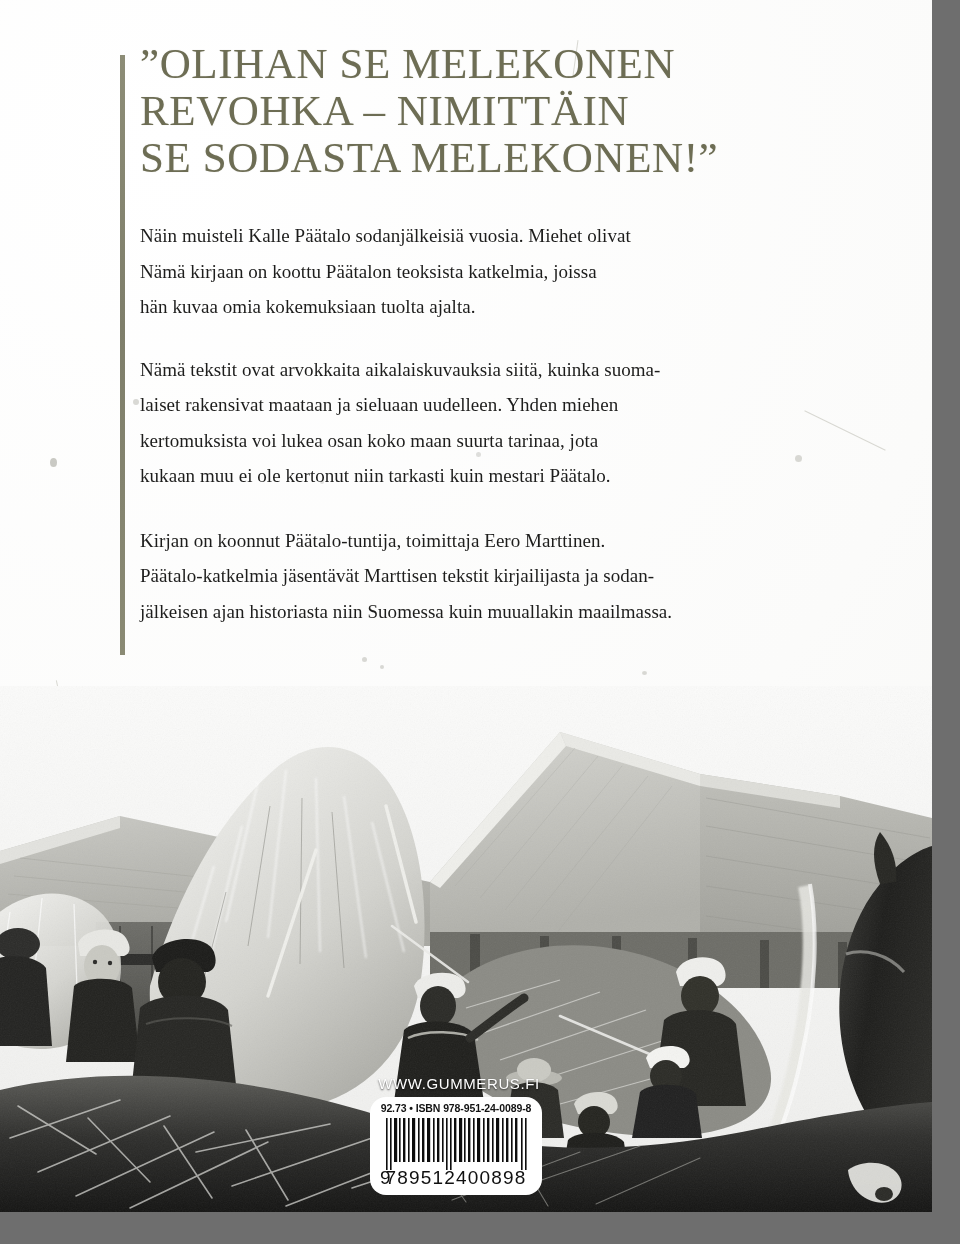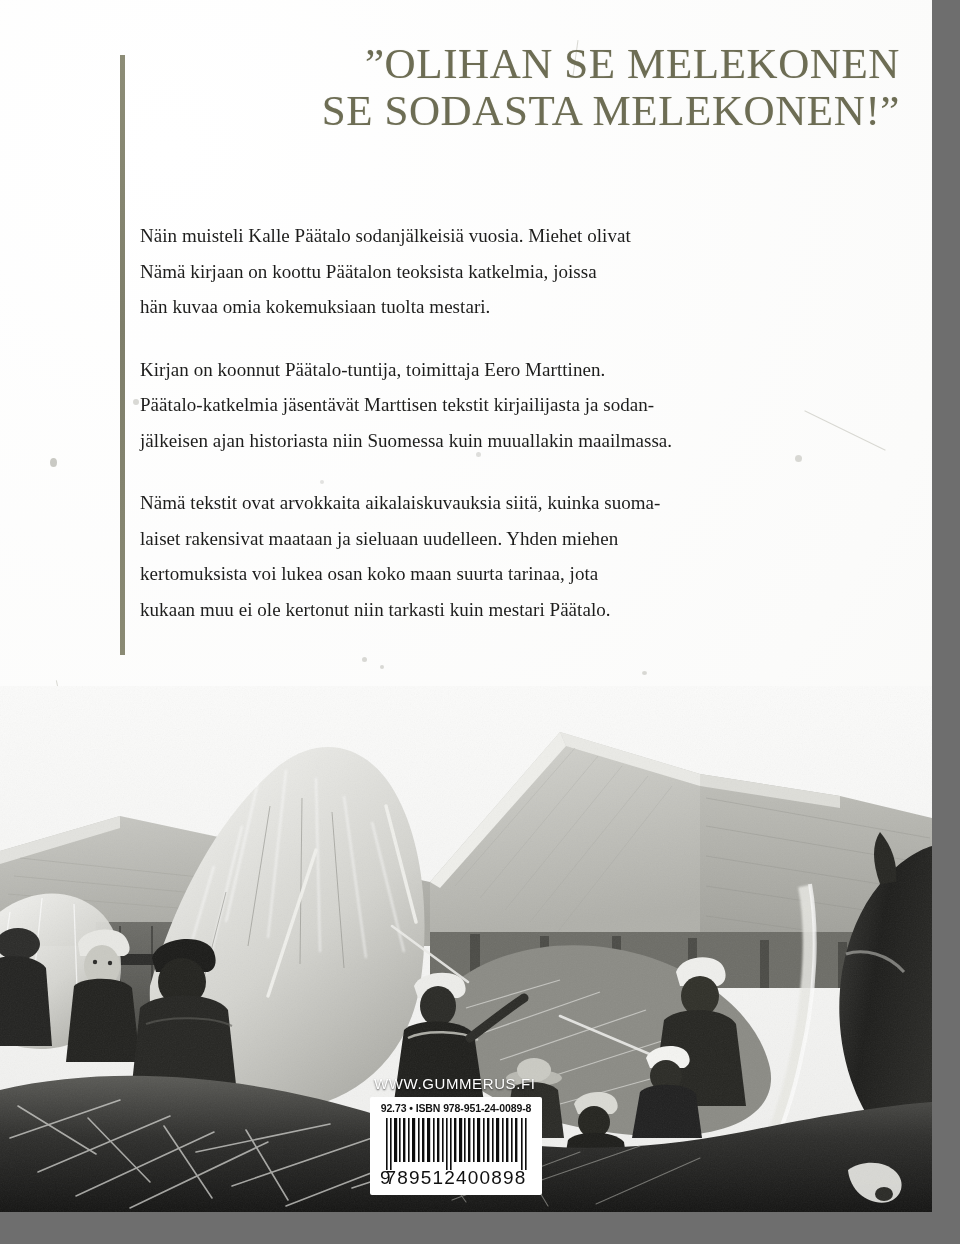--- a/index.html
+++ b/index.html
@@ -86,7 +86,6 @@
     display: block;
     white-space: nowrap;
     text-shadow: 0 0 1px rgba(109,109,84,0.25);
-    text-align: right;
   }
 
   

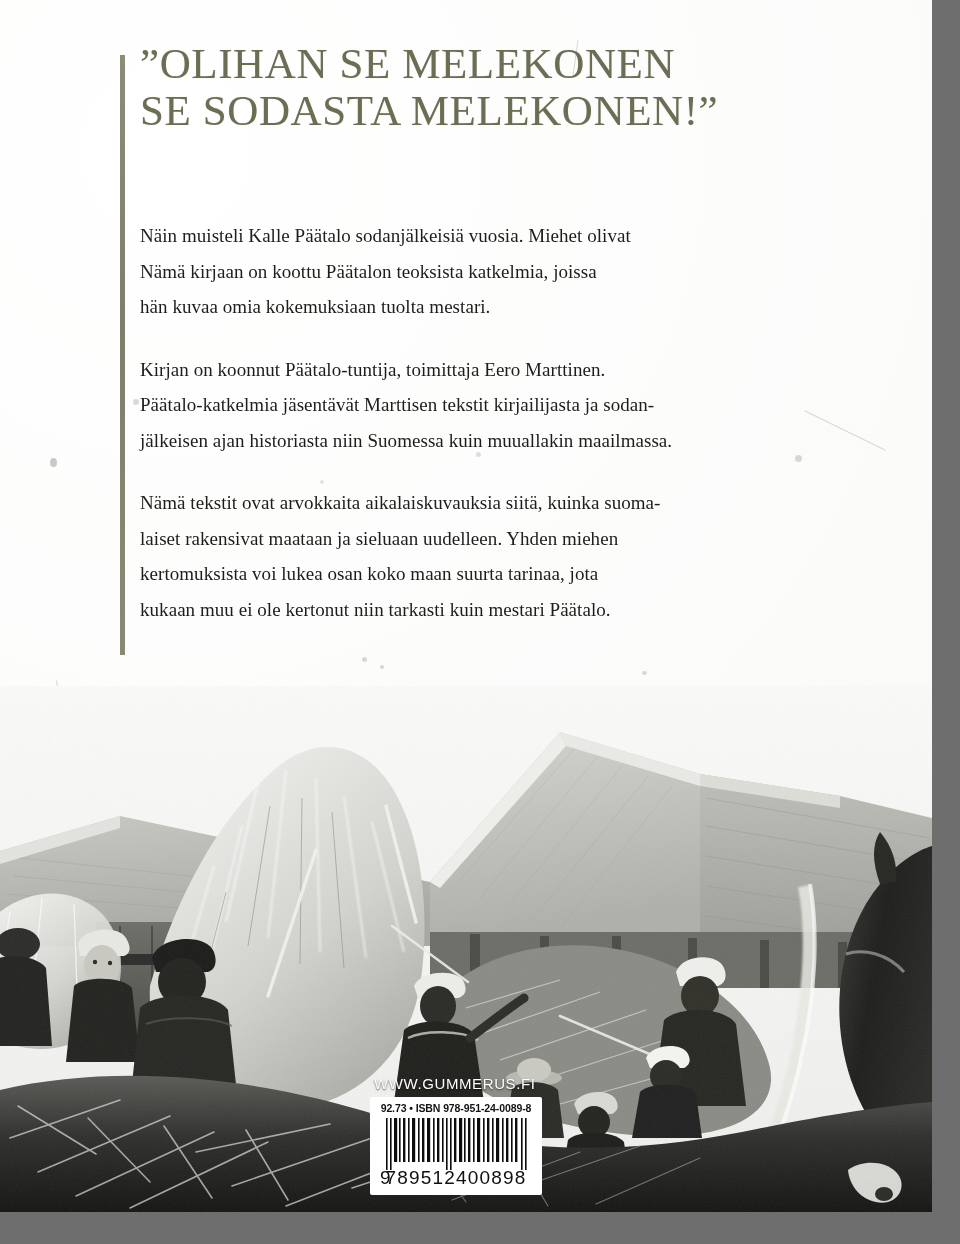--- a/index.html
+++ b/index.html
@@ -200,6 +200,7 @@
 
   <div class="headline">
     <span class="hl-line">”OLIHAN SE MELEKONEN</span>
+    <span class="hl-line">REVOHKA – NIMITTÄIN</span>
     <span class="hl-line">SE SODASTA MELEKONEN!”</span>
   </div>
 

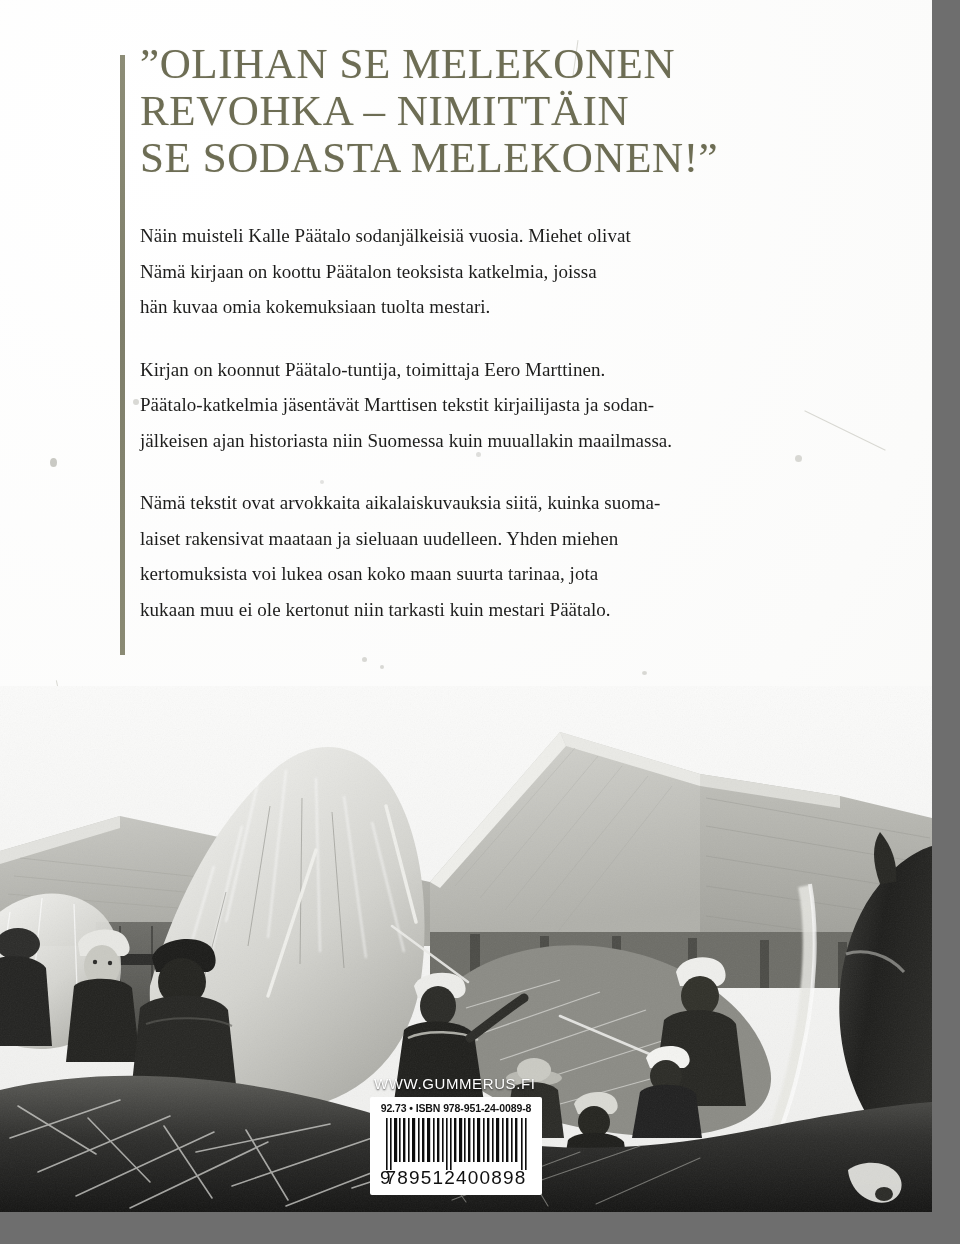--- a/index.html
+++ b/index.html
@@ -208,7 +208,7 @@
     <p class="para p1">
       <span class="ln">Näin muisteli Kalle Päätalo sodanjälkeisiä vuosia. Miehet olivat</span>
       <span class="ln">Nämä kirjaan on koottu Päätalon teoksista katkelmia, joissa</span>
-      <span class="ln">hän kuvaa omia kokemuksiaan tuolta mestari.</span>
+      <span class="ln">hän kuvaa omia kokemuksiaan tuolta ajalta.</span>
     </p>
     <p class="para p3">
       <span class="ln">Kirjan on koonnut Päätalo-tuntija, toimittaja Eero Marttinen.</span>

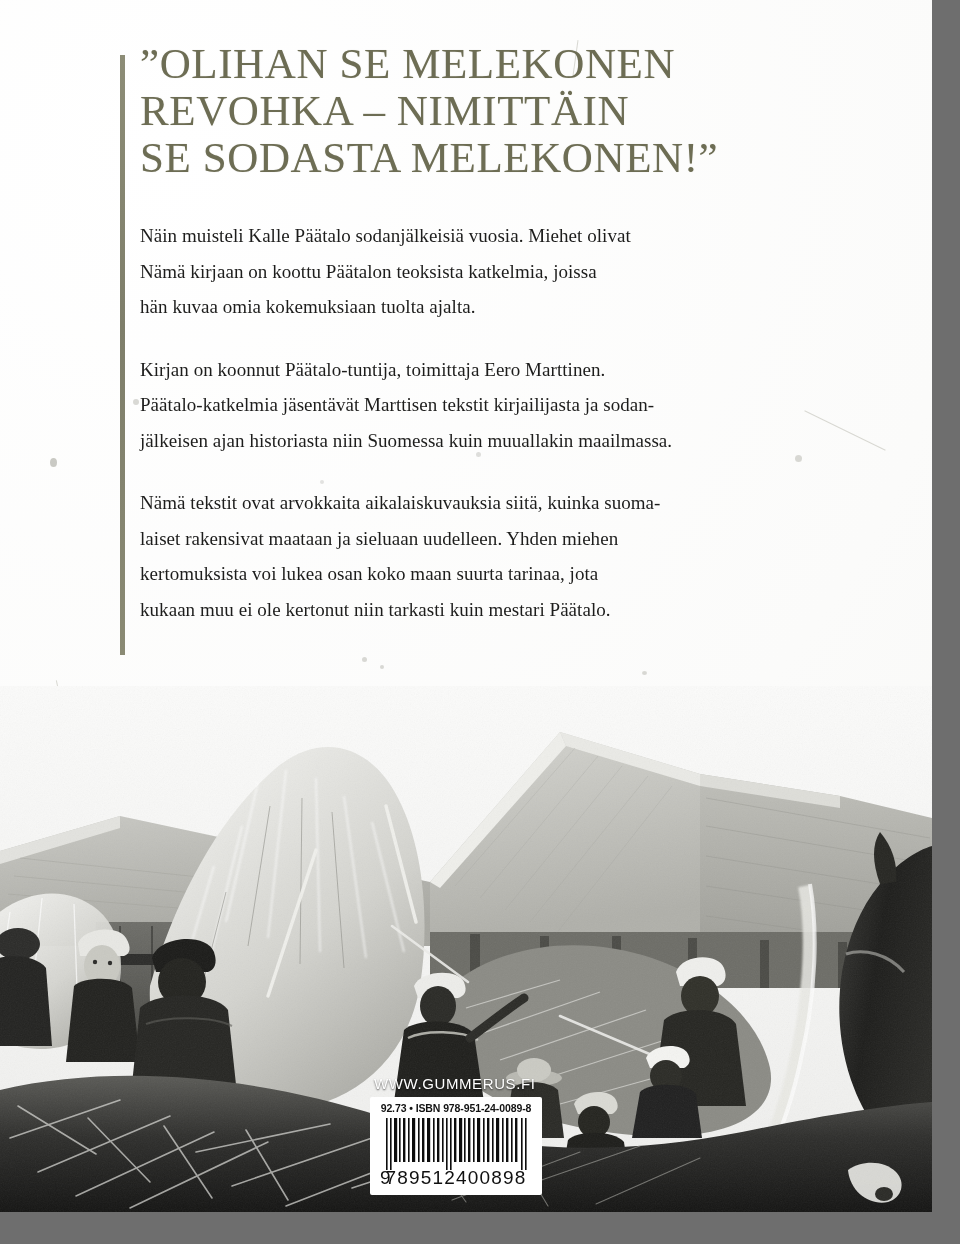--- a/index.html
+++ b/index.html
@@ -210,16 +210,16 @@
       <span class="ln">Nämä kirjaan on koottu Päätalon teoksista katkelmia, joissa</span>
       <span class="ln">hän kuvaa omia kokemuksiaan tuolta ajalta.</span>
     </p>
-    <p class="para p3">
-      <span class="ln">Kirjan on koonnut Päätalo-tuntija, toimittaja Eero Marttinen.</span>
-      <span class="ln">Päätalo-katkelmia jäsentävät Marttisen tekstit kirjailijasta ja sodan-</span>
-      <span class="ln">jälkeisen ajan historiasta niin Suomessa kuin muuallakin maailmassa.</span>
-    </p>
     <p class="para p2">
       <span class="ln">Nämä tekstit ovat arvokkaita aikalaiskuvauksia siitä, kuinka suoma-</span>
       <span class="ln">laiset rakensivat maataan ja sieluaan uudelleen. Yhden miehen</span>
       <span class="ln">kertomuksista voi lukea osan koko maan suurta tarinaa, jota</span>
       <span class="ln">kukaan muu ei ole kertonut niin tarkasti kuin mestari Päätalo.</span>
+    </p>
+    <p class="para p3">
+      <span class="ln">Kirjan on koonnut Päätalo-tuntija, toimittaja Eero Marttinen.</span>
+      <span class="ln">Päätalo-katkelmia jäsentävät Marttisen tekstit kirjailijasta ja sodan-</span>
+      <span class="ln">jälkeisen ajan historiasta niin Suomessa kuin muuallakin maailmassa.</span>
     </p>
   </div>
 

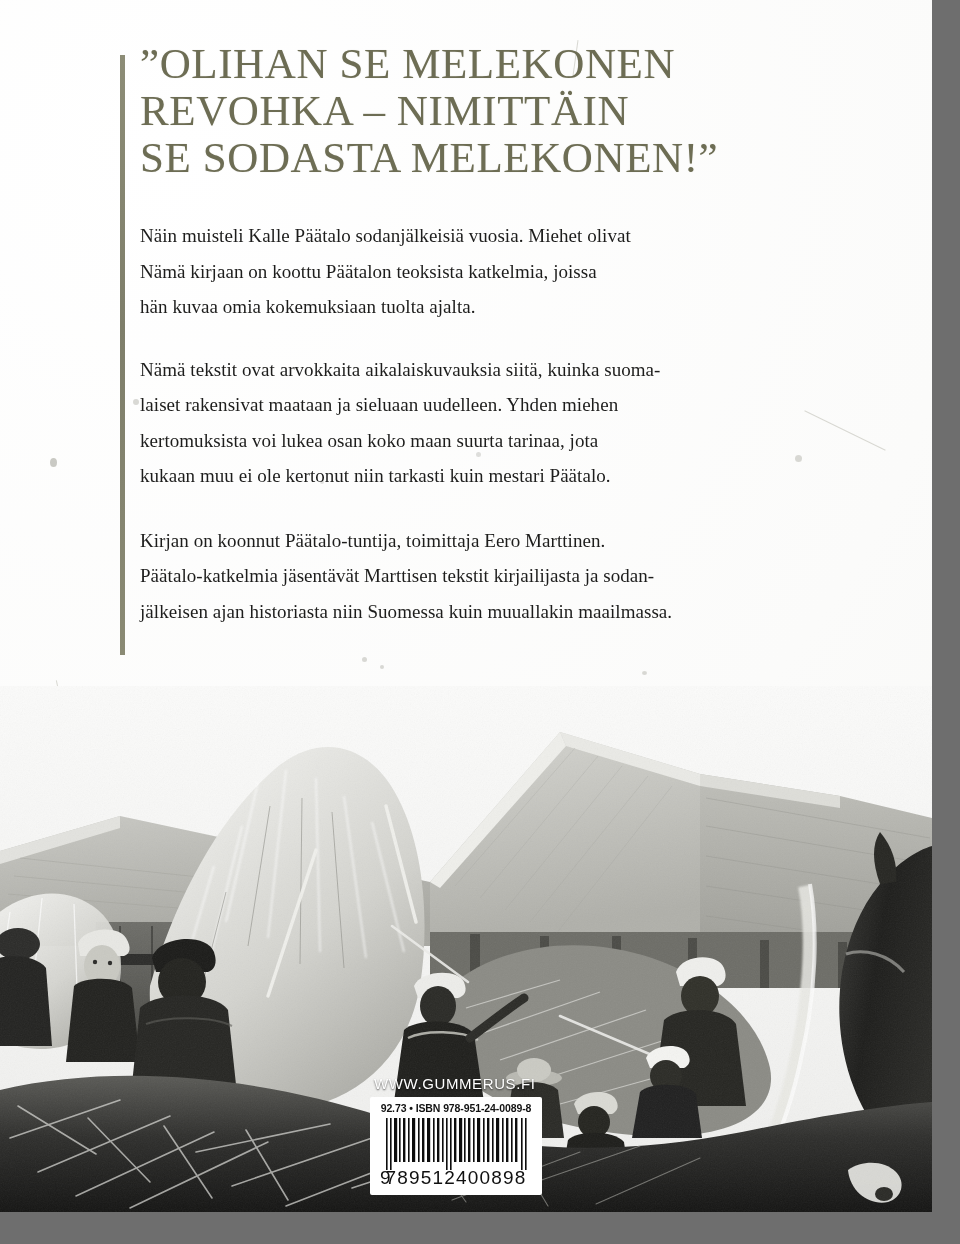--- a/index.html
+++ b/index.html
@@ -126,6 +126,7 @@
     left: 374px;
     top: 1075px;
     width: 170px;
+    text-align: center;
     color: #ffffff;
     font-family: "Liberation Sans", sans-serif;
     font-size: 15px;

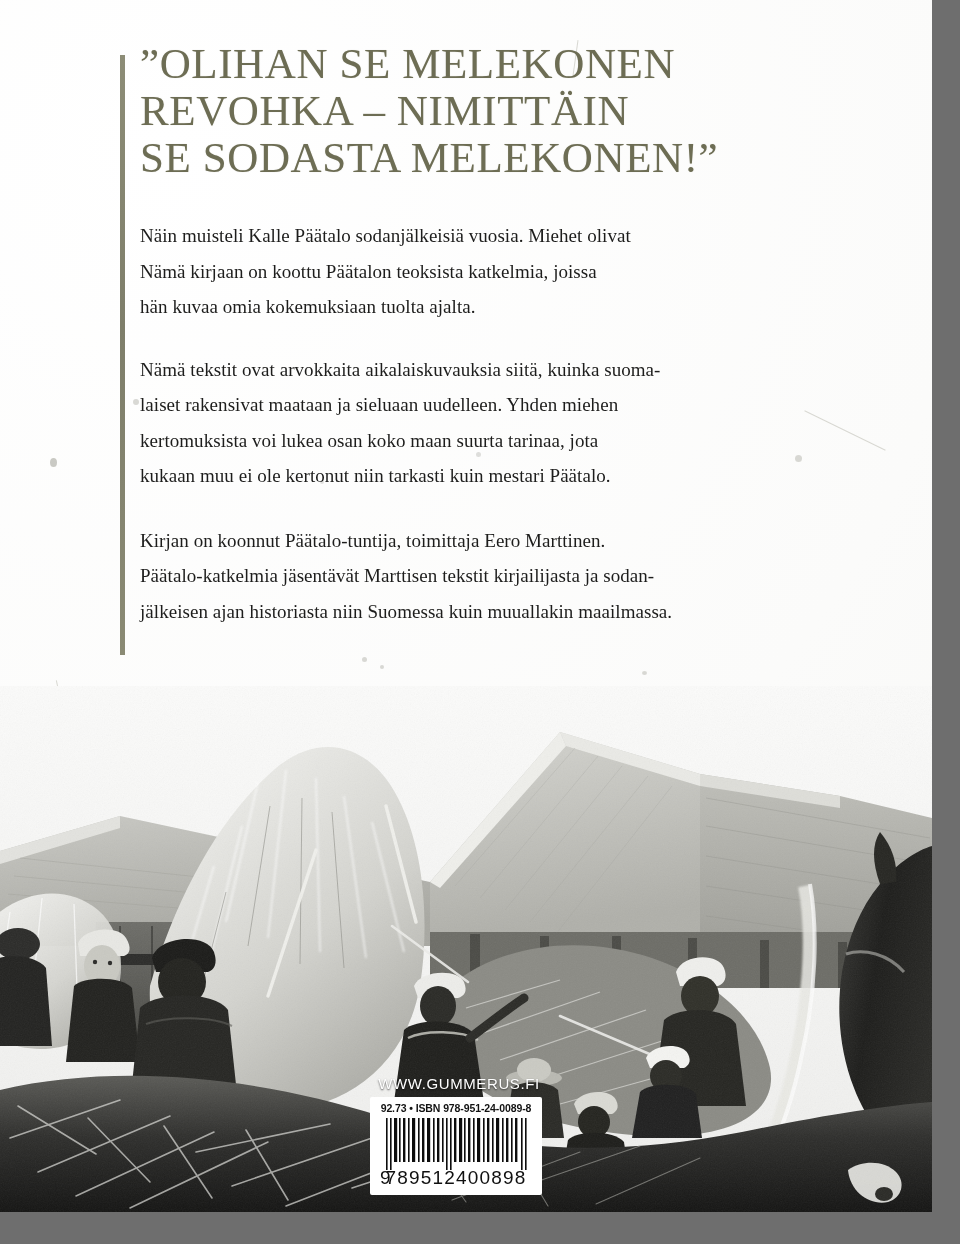--- a/index.html
+++ b/index.html
@@ -143,7 +143,7 @@
     width: 172px;
     height: 98px;
     background: #ffffff;
-    border-radius: 2px;
+    border-radius: 16px;
     z-index: 32;
   }
   .barcode-isbn {

